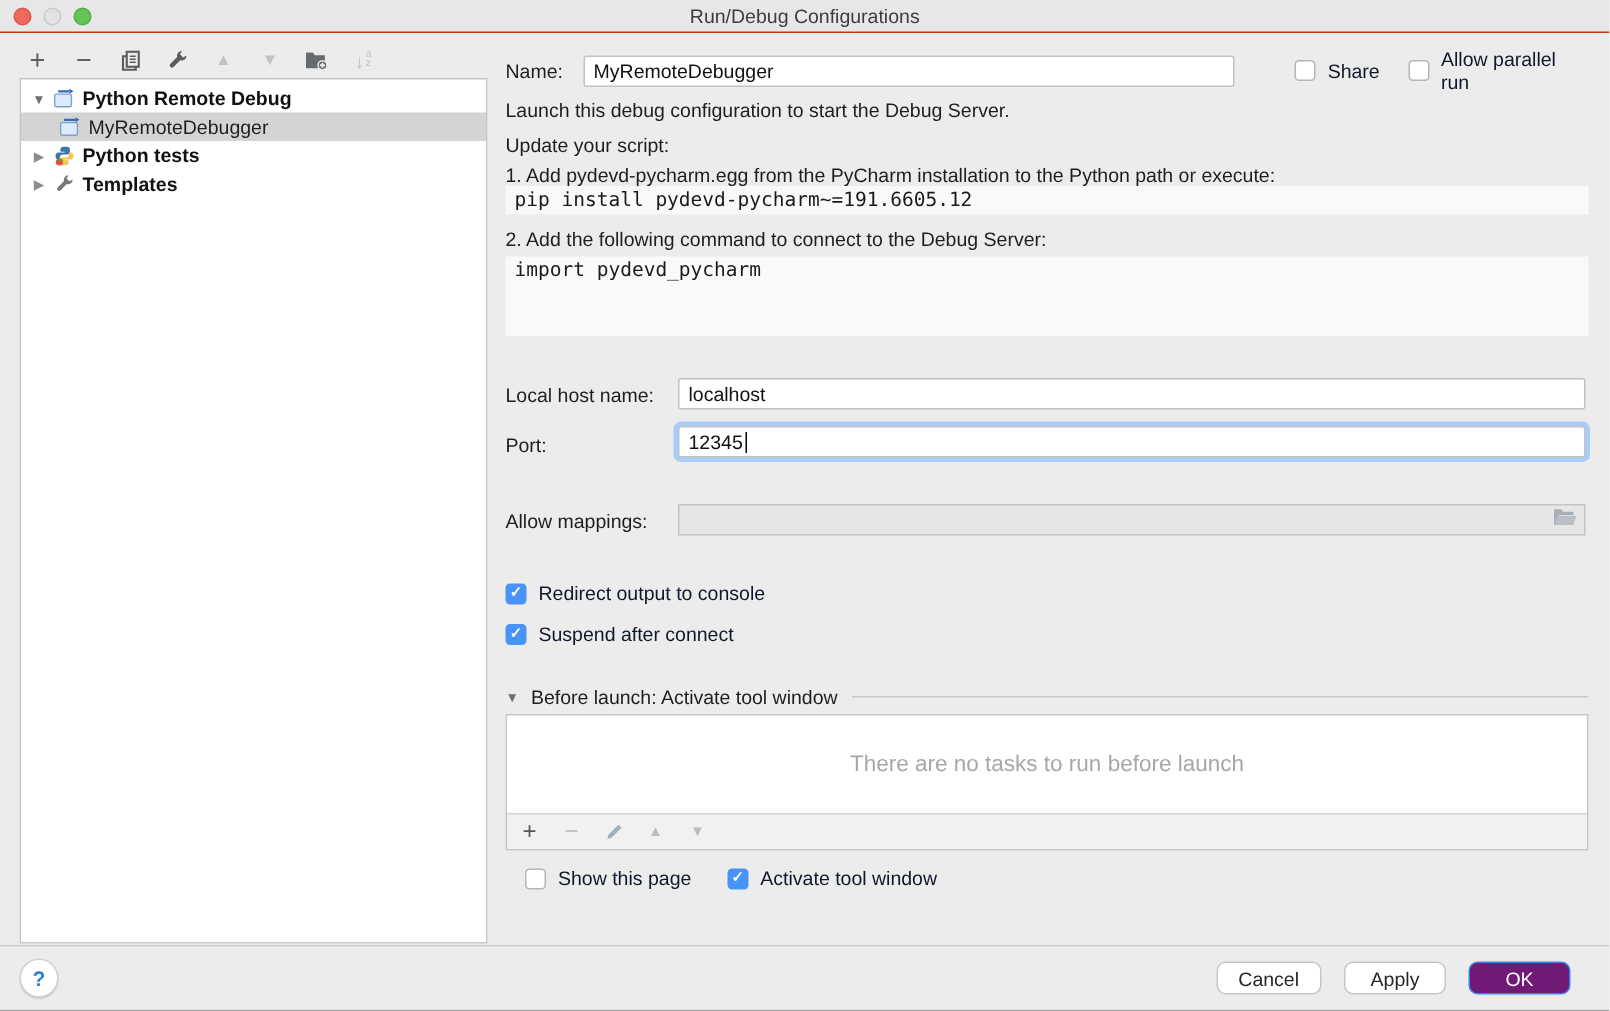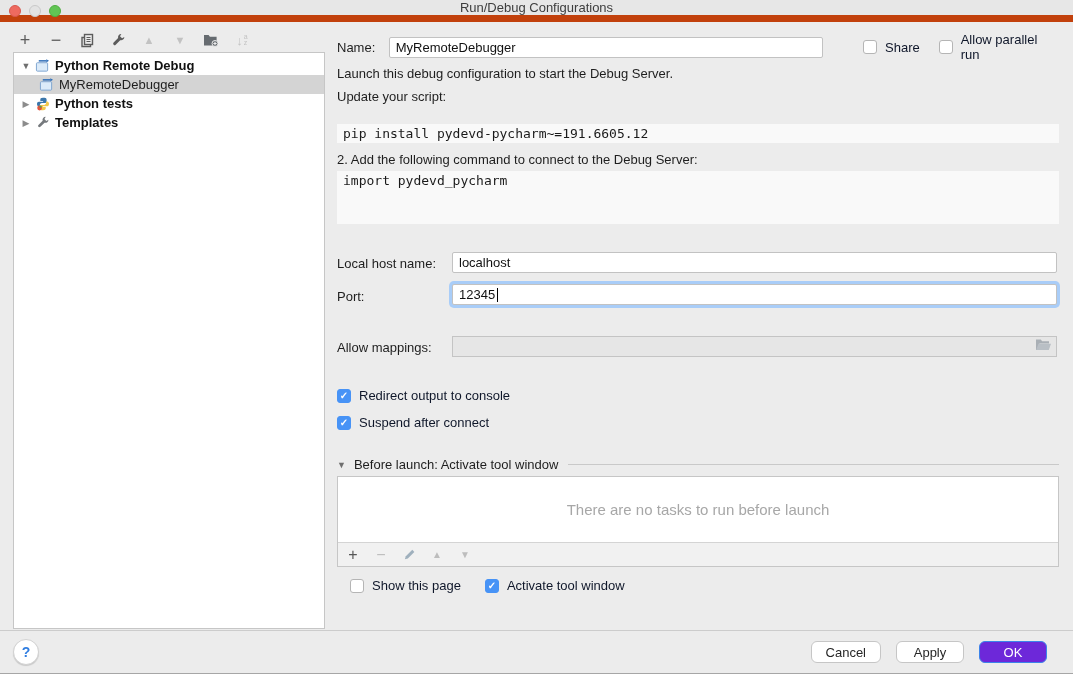--- a/index.html
+++ b/index.html
@@ -8,7 +8,7 @@
   .window { position:relative; width:1073px; height:674px; background:#ececec; border-bottom:1px solid #a6a6a6; }
 
   
-  .titlebar { position:absolute; top:0; left:0; right:0; height:22px; background:#e7e7e7; border-bottom:7px solid #c2410c; display:flex; align-items:center; }
+  .titlebar { position:absolute; top:0; left:0; right:0; height:22px; background:#e7e7e7; border-bottom:1px solid #c2410c; display:flex; align-items:center; }
   .traffic { position:absolute; left:9px; top:5px; display:flex; gap:8px; }
   .tl { width:12px; height:12px; border-radius:50%; }
   .tl-close { background:#ee6a5f; border:1px solid #d8574c; }

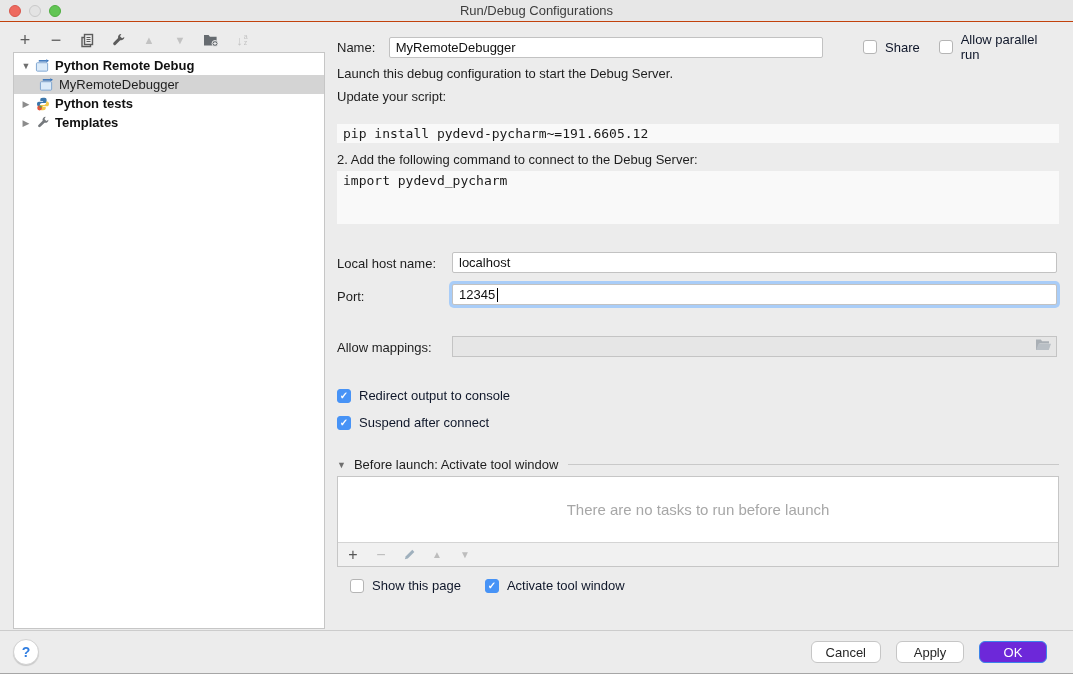--- a/index.html
+++ b/index.html
@@ -186,6 +186,7 @@
 
     <div class="abs plain" style="top:66px;">Launch this debug configuration to start the Debug Server.</div>
     <div class="abs plain" style="top:89px;">Update your script:</div>
+    <div class="abs plain" style="top:109px;">1. Add pydevd-pycharm.egg from the PyCharm installation to the Python path or execute:</div>
     <div class="abs codeblock" style="top:124px;">pip install pydevd-pycharm~=191.6605.12</div>
     <div class="abs plain" style="top:152px;">2. Add the following command to connect to the Debug Server:</div>
     <div class="abs codeblock" style="top:171px; height:53px;">

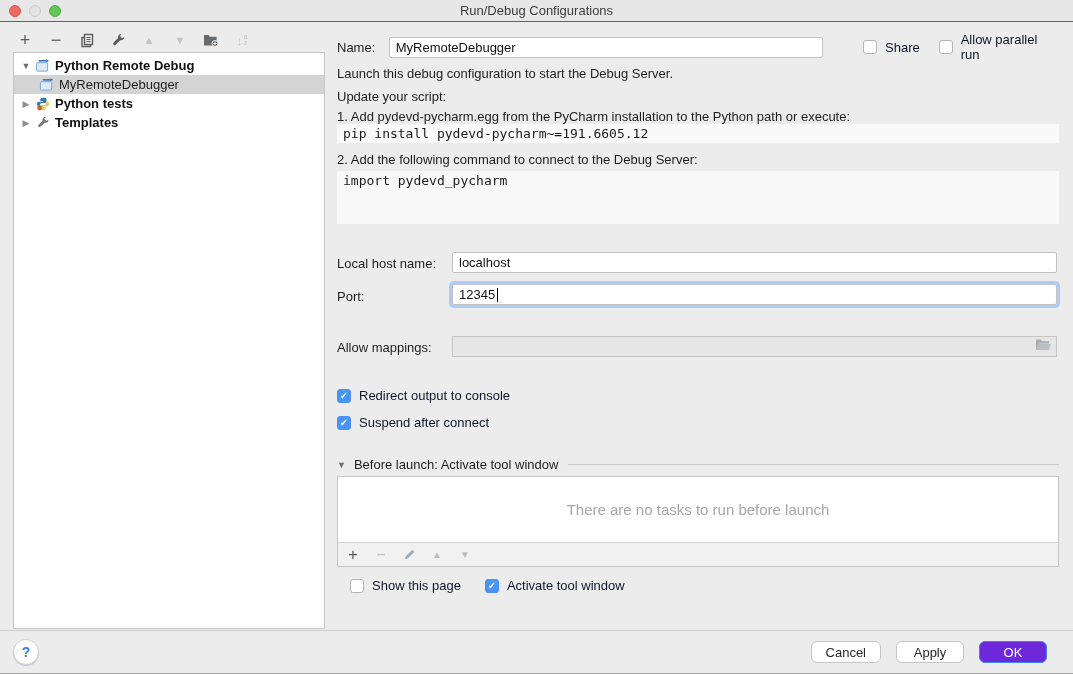--- a/index.html
+++ b/index.html
@@ -69,7 +69,7 @@
   .help-btn { position:absolute; left:13px; top:8px; width:26px; height:26px; border-radius:50%; background:#fff; border:1px solid #d2d2d2; box-shadow:0 1px 1px rgba(0,0,0,.15); color:#2f7de1; font-size:14px; font-weight:bold; display:flex; align-items:center; justify-content:center; }
   .btns { position:absolute; right:26px; top:10px; display:flex; gap:15px; }
   .btn { height:22px; min-width:68px; padding:4px 14px; border-radius:6px; border:1px solid #c6c6c6; background:#ffffff; font-family:"Liberation Sans", sans-serif; font-size:13px; color:#262626; display:flex; align-items:center; justify-content:center; }
-  .btn.primary { background:#6d28d9; border-color:#3c84ea; color:#fff; }
+  .btn.primary { background:#701a75; border-color:#3c84ea; color:#fff; }
 
   .caret { display:inline-block; width:1px; height:14px; background:#000; vertical-align:middle; }
   .foldericon { margin-left:auto; }

